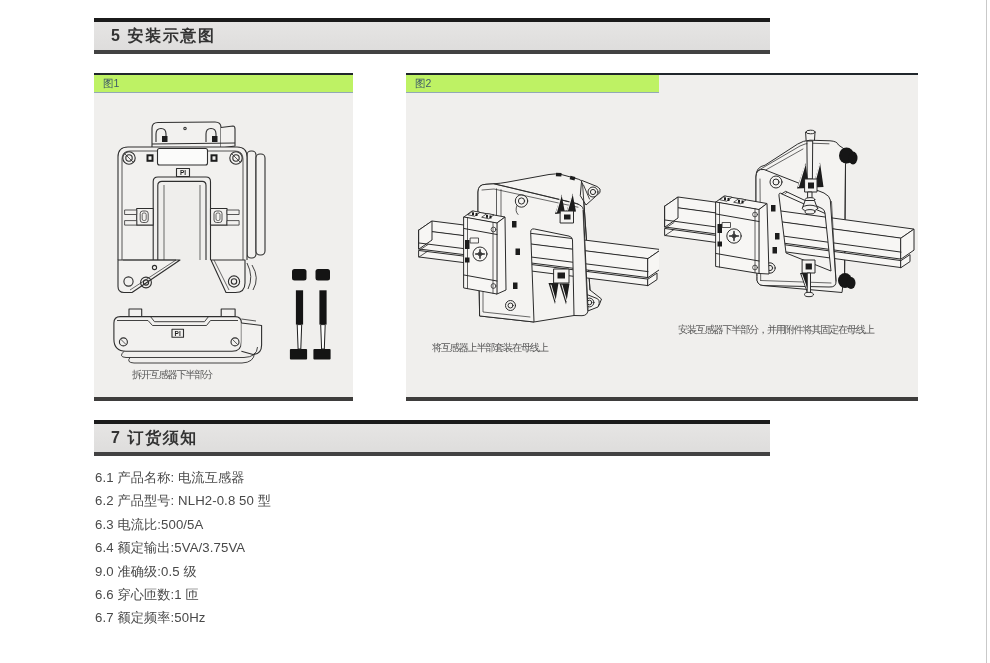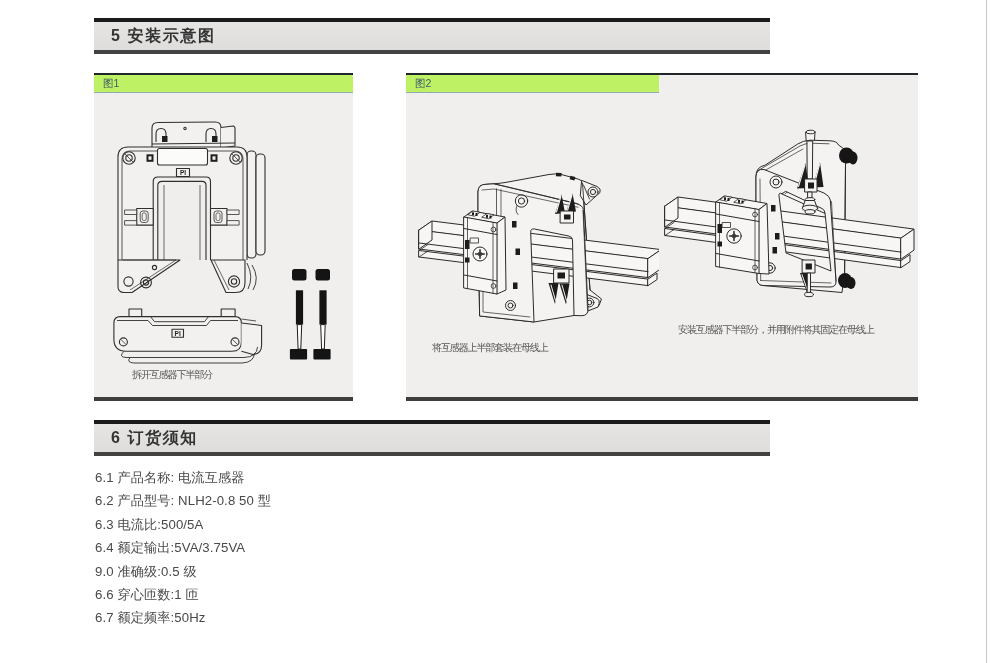--- a/index.html
+++ b/index.html
@@ -306,7 +306,7 @@
 </div>
 
 <div class="sec-header" style="top:420px;">
-  <div class="t">6 订货须知</div>
+  <div class="t">7 订货须知</div>
 </div>
 
 <div class="orderlist">

